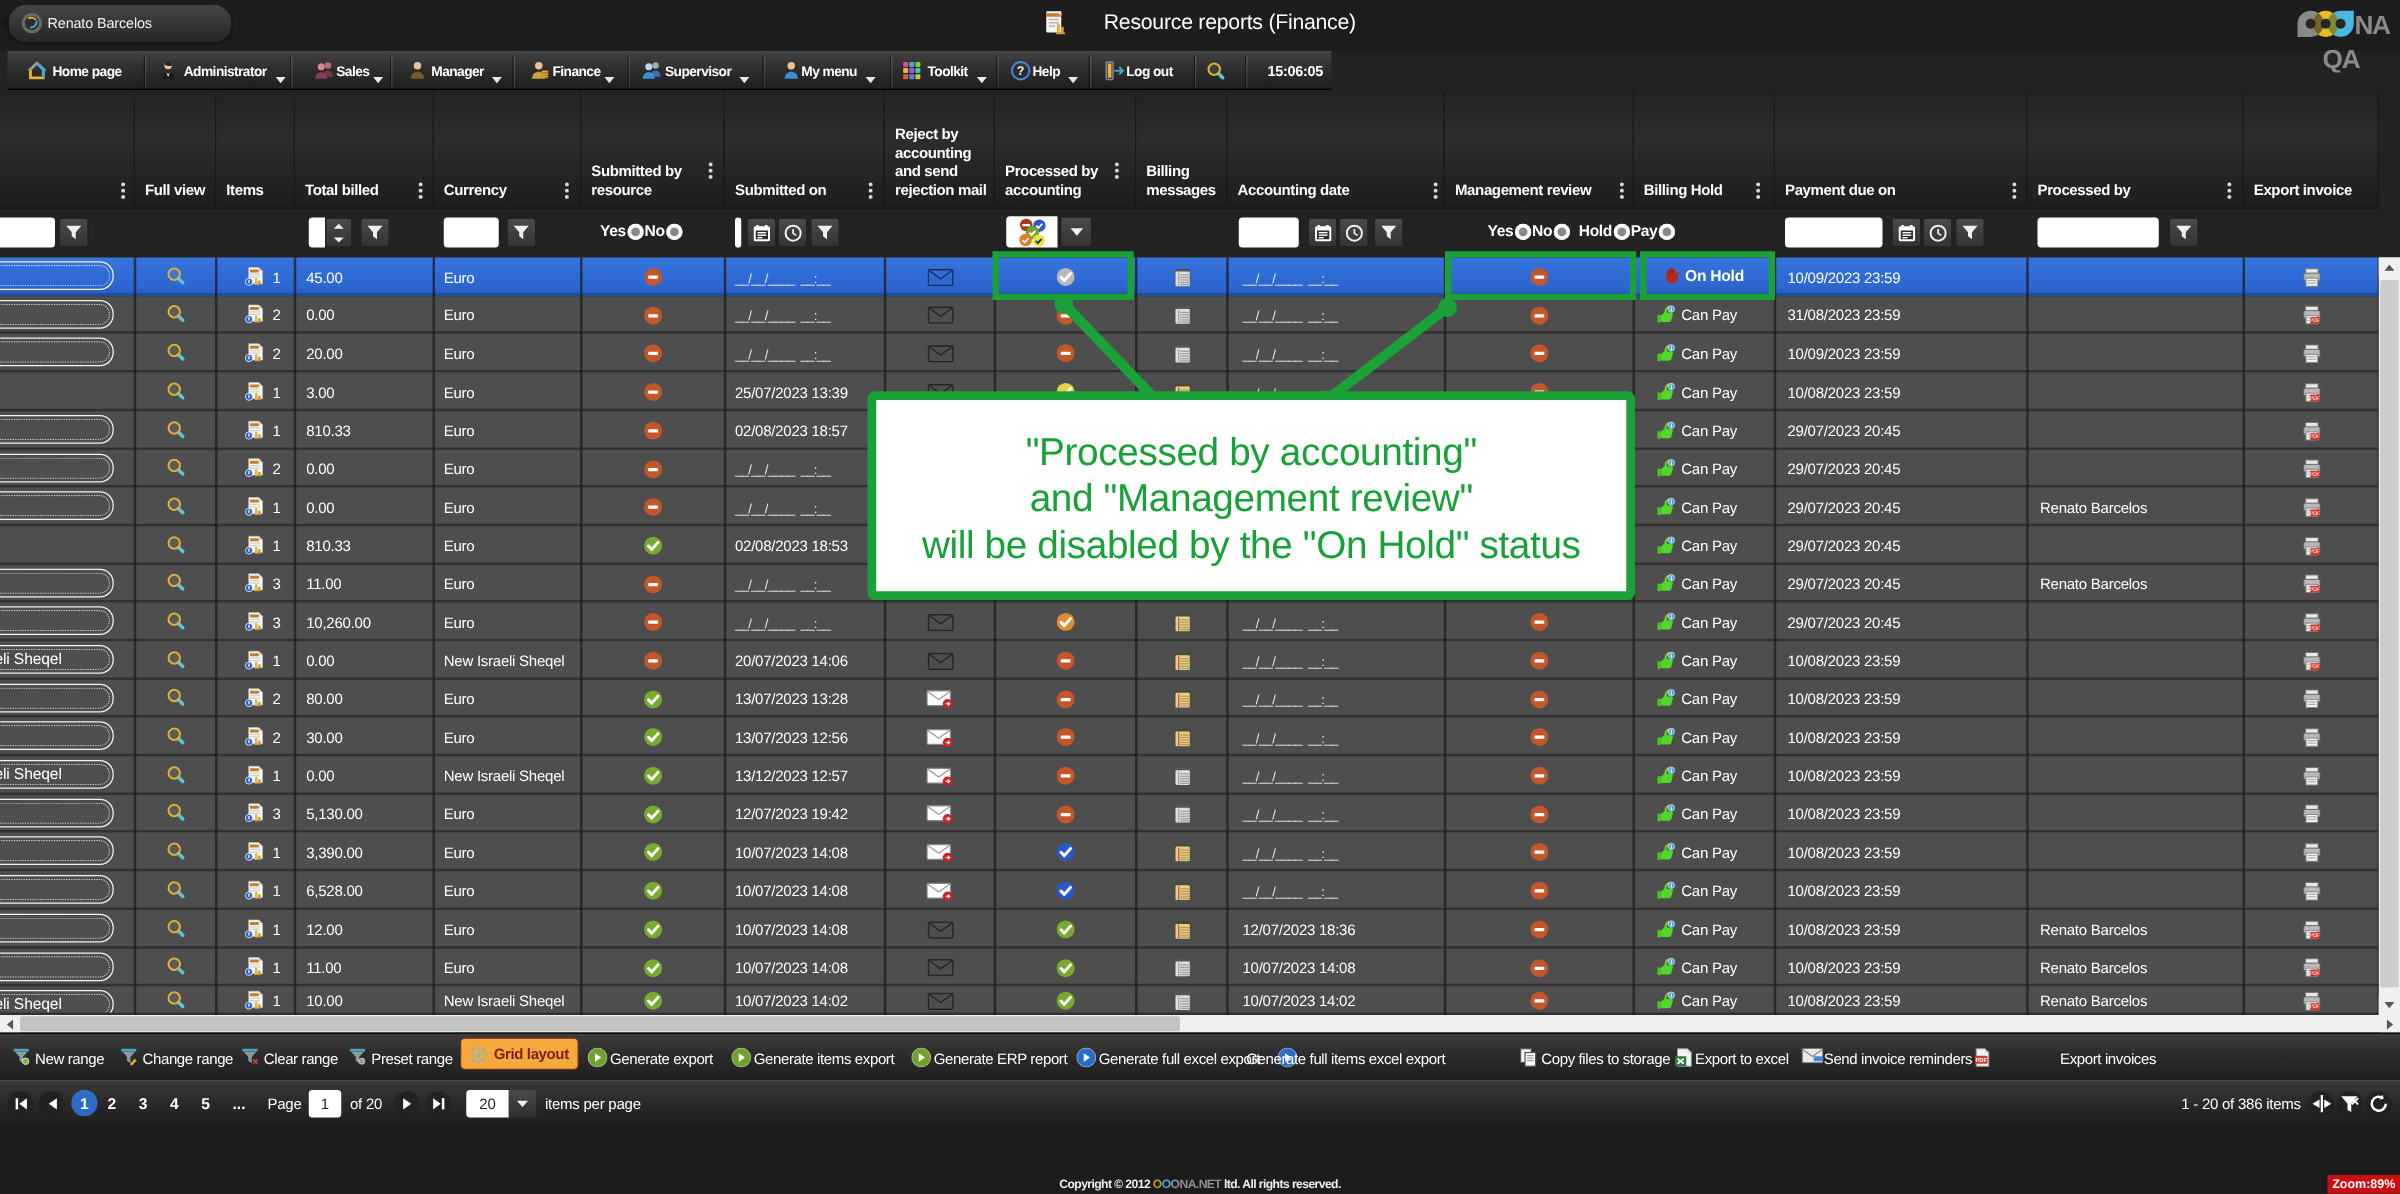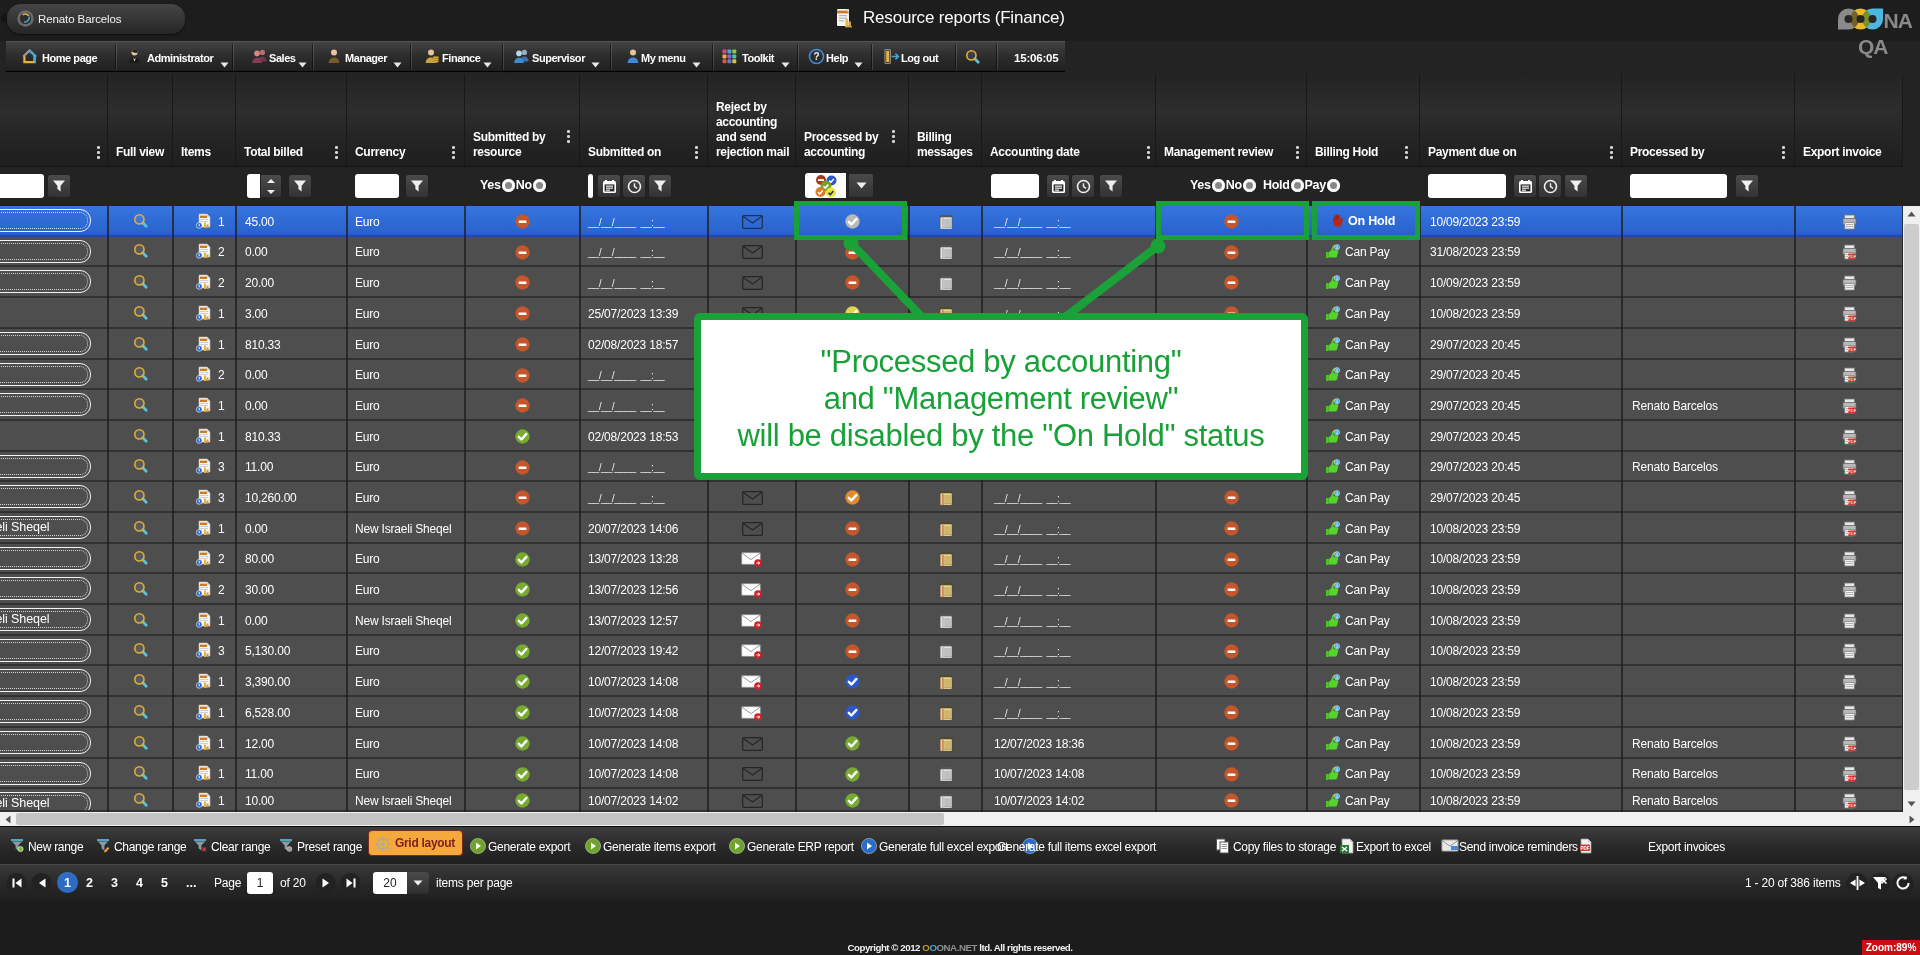--- a/index.html
+++ b/index.html
@@ -15,7 +15,7 @@
 #pill .av{position:absolute;left:10px;top:6px}
 #pill .nm{position:absolute;left:31px;top:9px;font-size:11.5px;color:#f2f2f2;letter-spacing:-0.1px}
 #title{position:absolute;left:836px;top:8px;display:flex;align-items:center}
-#title .tx{margin-left:9px;font-size:17px;color:#fdfdfd;letter-spacing:-0.2px}
+#title .tx{margin-left:29px;font-size:17px;color:#fdfdfd;letter-spacing:-0.2px}
 #logo{position:absolute;left:1832px;top:6px}
 
 #nav{position:absolute;left:6px;top:41px;width:1059px;height:31px;background:linear-gradient(180deg,#424242 0%,#2e2e2e 45%,#1f1f1f 100%);border-top:1px solid #555;border-bottom:1px solid #000}

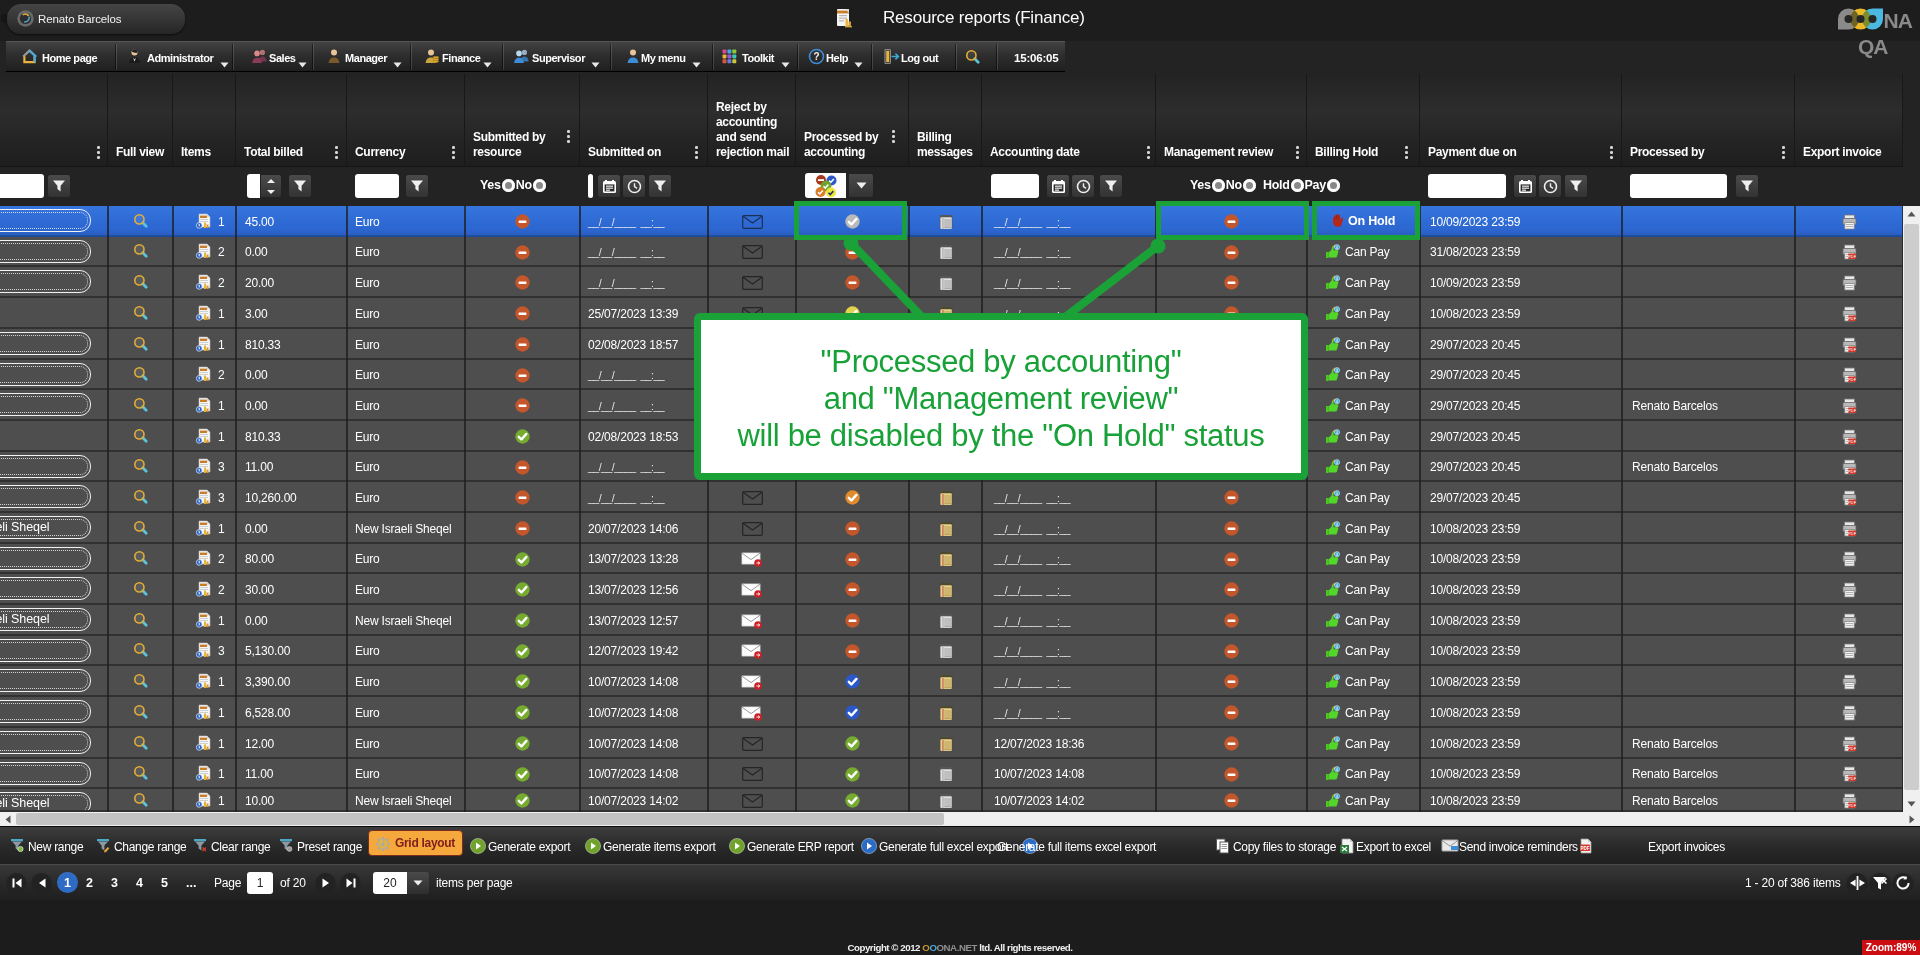--- a/index.html
+++ b/index.html
@@ -1111,7 +1111,7 @@
           <circle cx="7.5" cy="7.5" r="7.2" fill="#76ab2f"></circle>
           <path d="M3.8 7.8l2.6 2.7 5-5.6" stroke="#fff" stroke-width="2.4" fill="none" stroke-linecap="round" stroke-linejoin="round"></path>
         </svg></div>
-      <div class="ab t" style="left:588px;top:8.5px">13/07/2023 12:57</div>
+      <div class="ab t" style="left:588px;top:8.5px">13/12/2023 12:57</div>
       <div class="ab" style="left:741.0px;top:7.5px"><svg width="22" height="16" viewBox="0 0 22 16">
           <rect x="0.6" y="1.6" width="18.8" height="11.8" rx="1" fill="#fdfdfd" stroke="#888" stroke-width="1"></rect>
           <path d="M1 2.2l9 6.4 9-6.4" fill="none" stroke="#999" stroke-width="1"></path>

